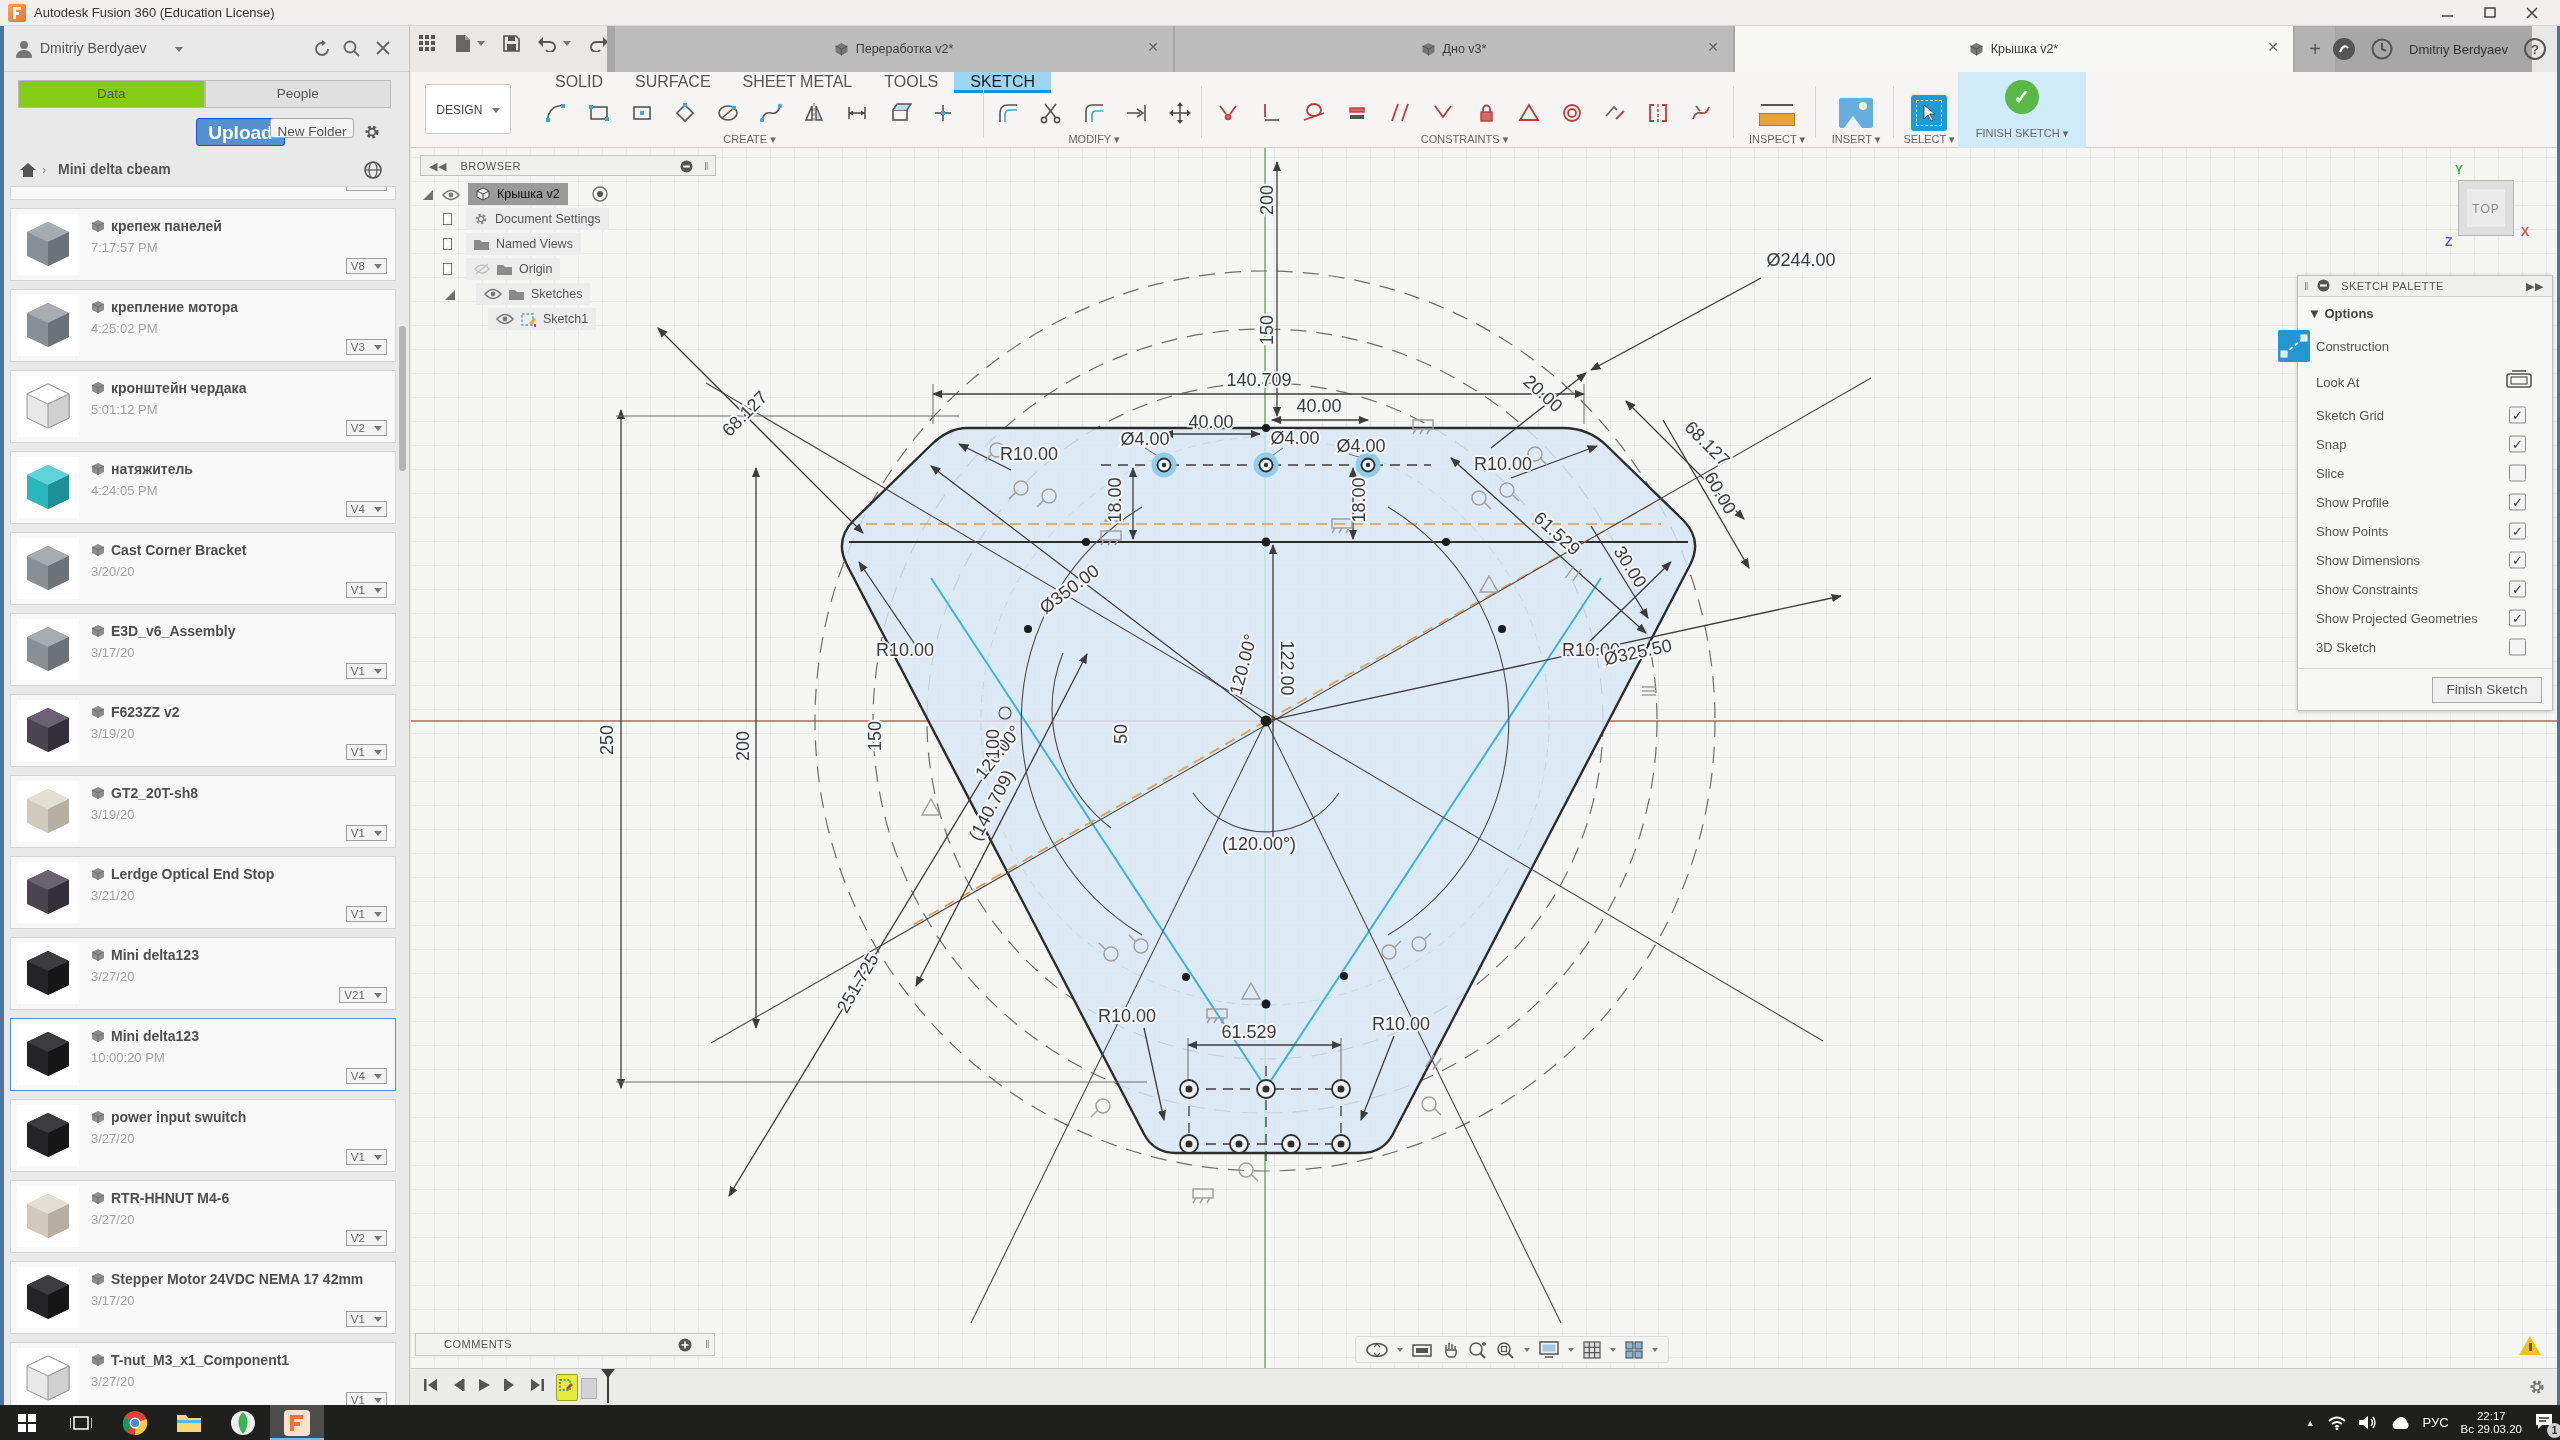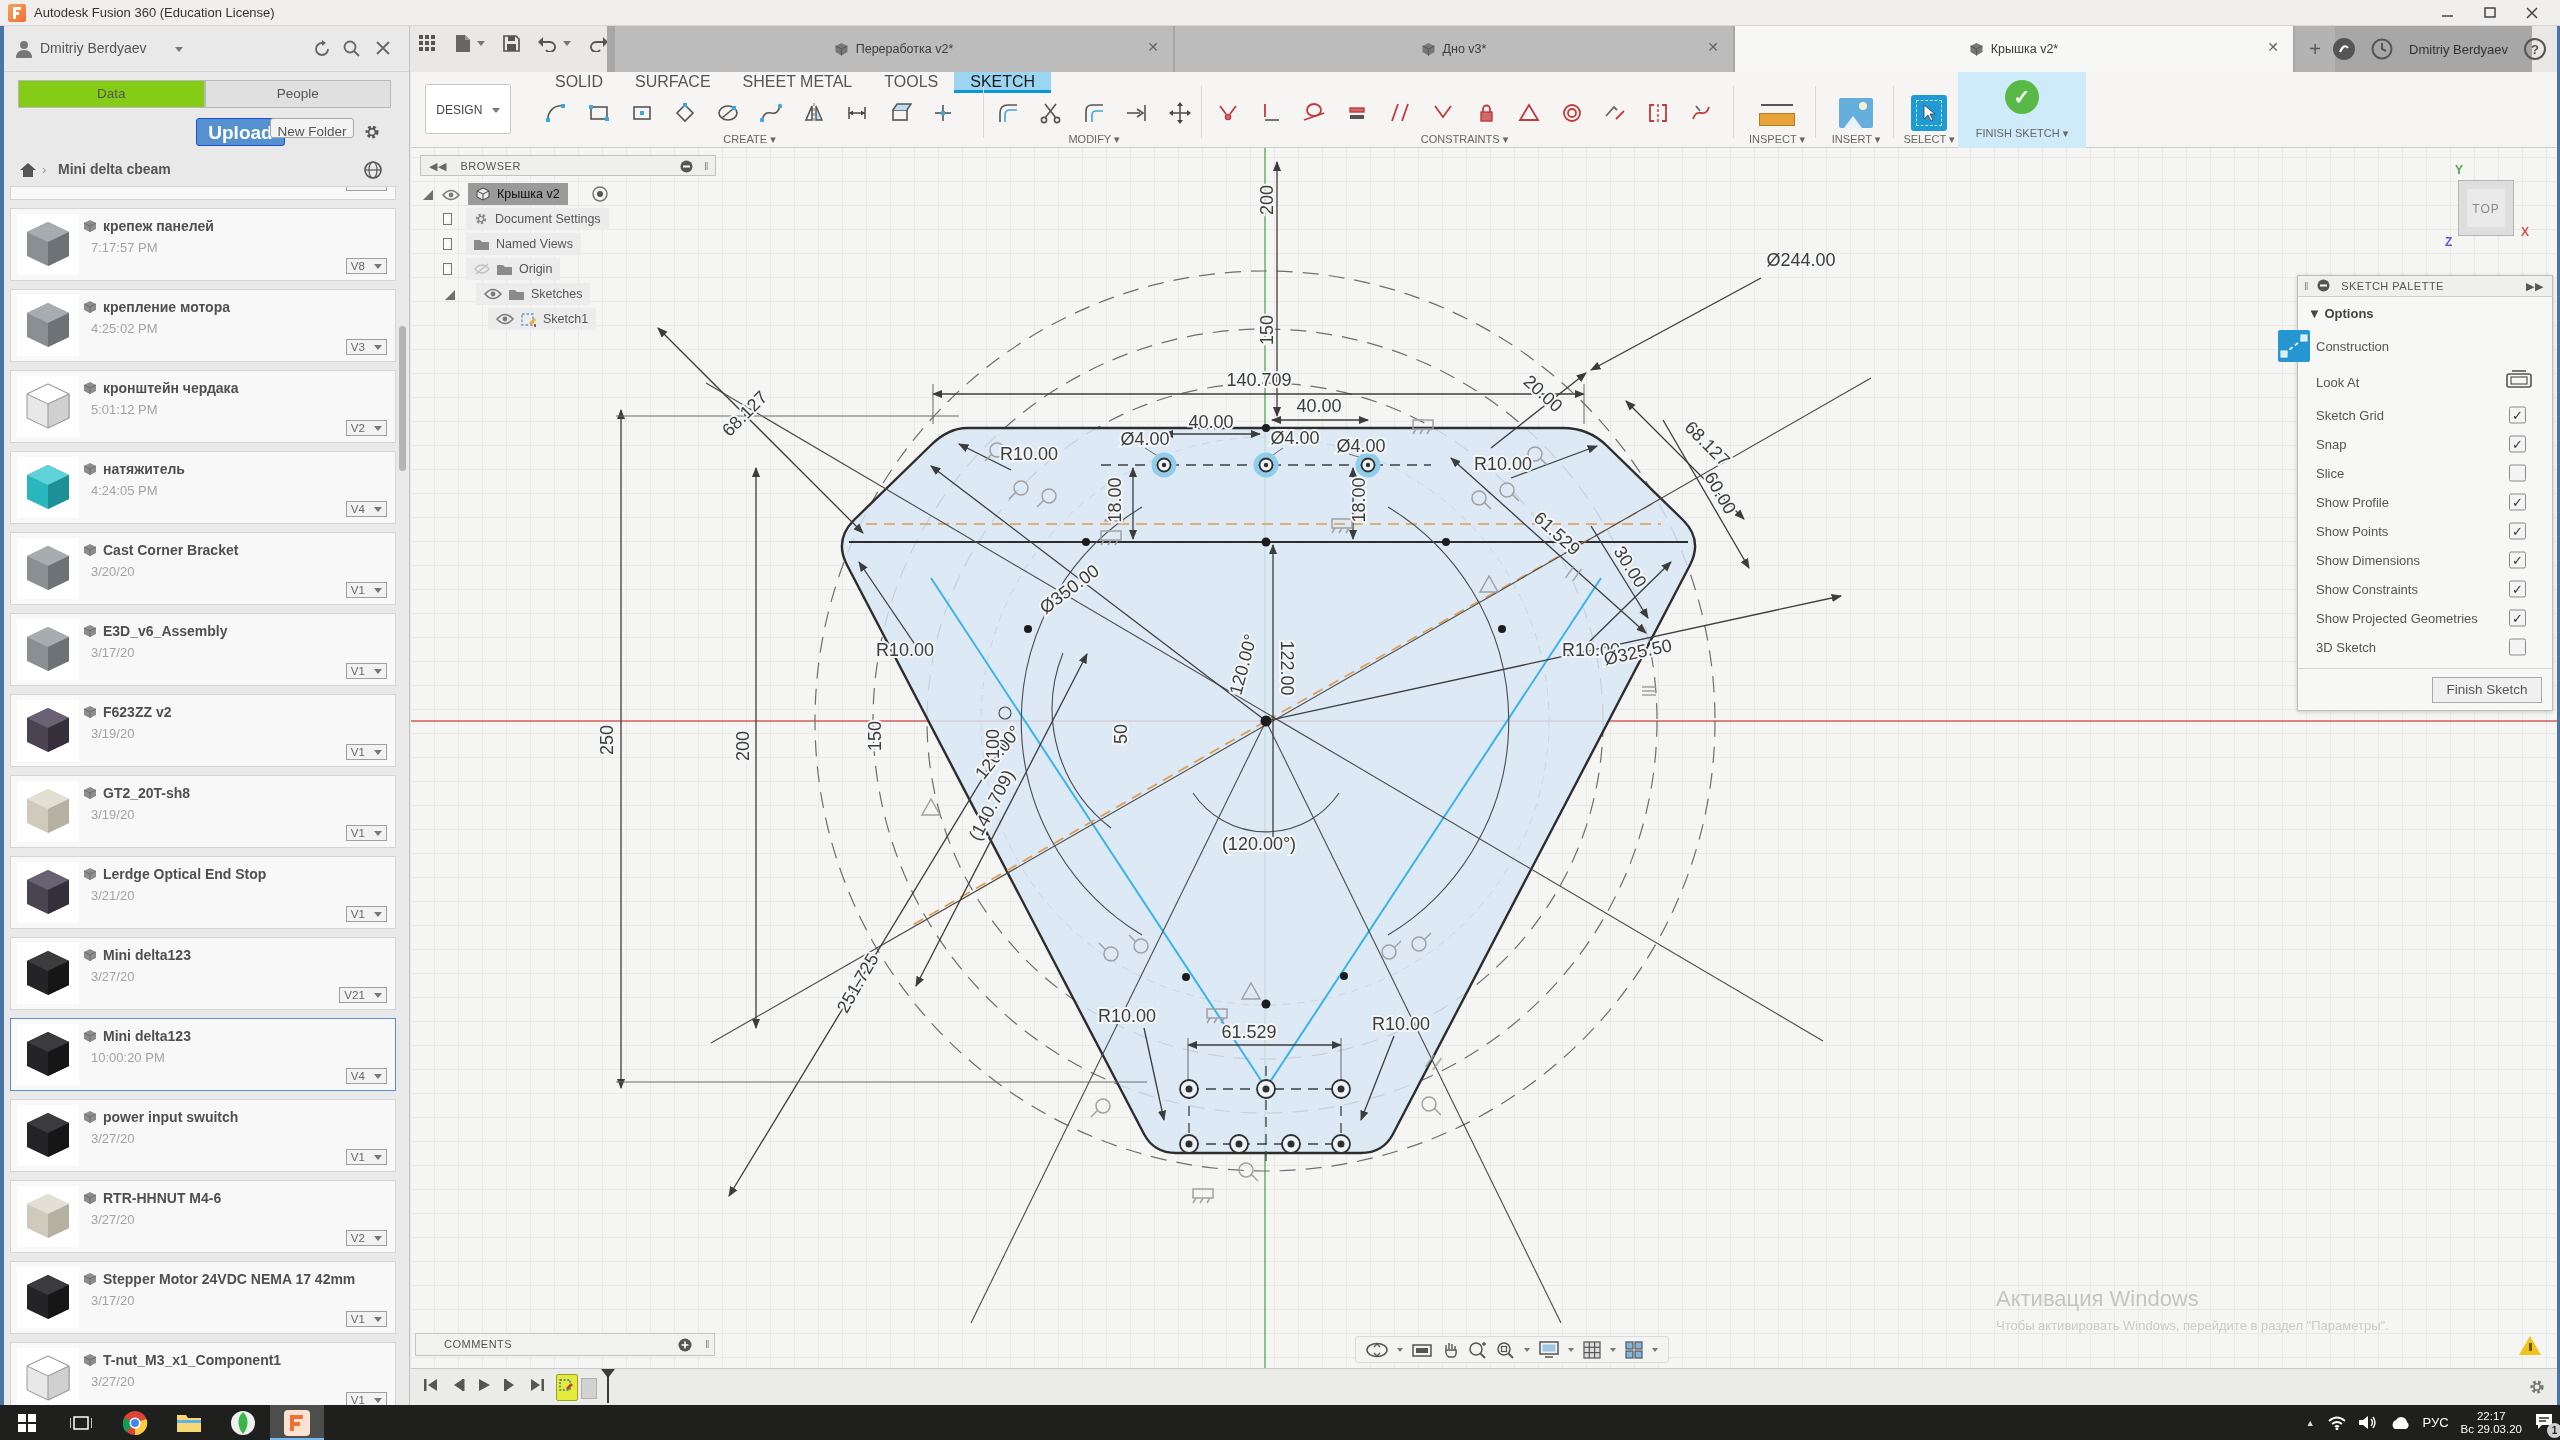--- a/index.html
+++ b/index.html
@@ -38,7 +38,7 @@
   .item.stub{height:14px;overflow:hidden;}
   .item.stub .iver{bottom:auto;top:-12px;}
   .thumb{position:absolute;left:6px;top:5px;width:62px;height:61px;background:#fff;}
-  .iname{position:absolute;left:72px;top:9px;font-size:14px;font-weight:bold;color:#4f4f4f;white-space:nowrap;}
+  .iname{position:absolute;left:80px;top:9px;font-size:14px;font-weight:bold;color:#4f4f4f;white-space:nowrap;}
   .iname svg{vertical-align:-2px;margin-right:6px;}
   .itime{position:absolute;left:80px;top:31px;font-size:13px;color:#a3a3a3;}
   .iver{position:absolute;right:8px;bottom:6px;border:1px solid #9f9f9f;background:#f2f2f2;font-size:11.5px;color:#666;padding:1px 4px;}

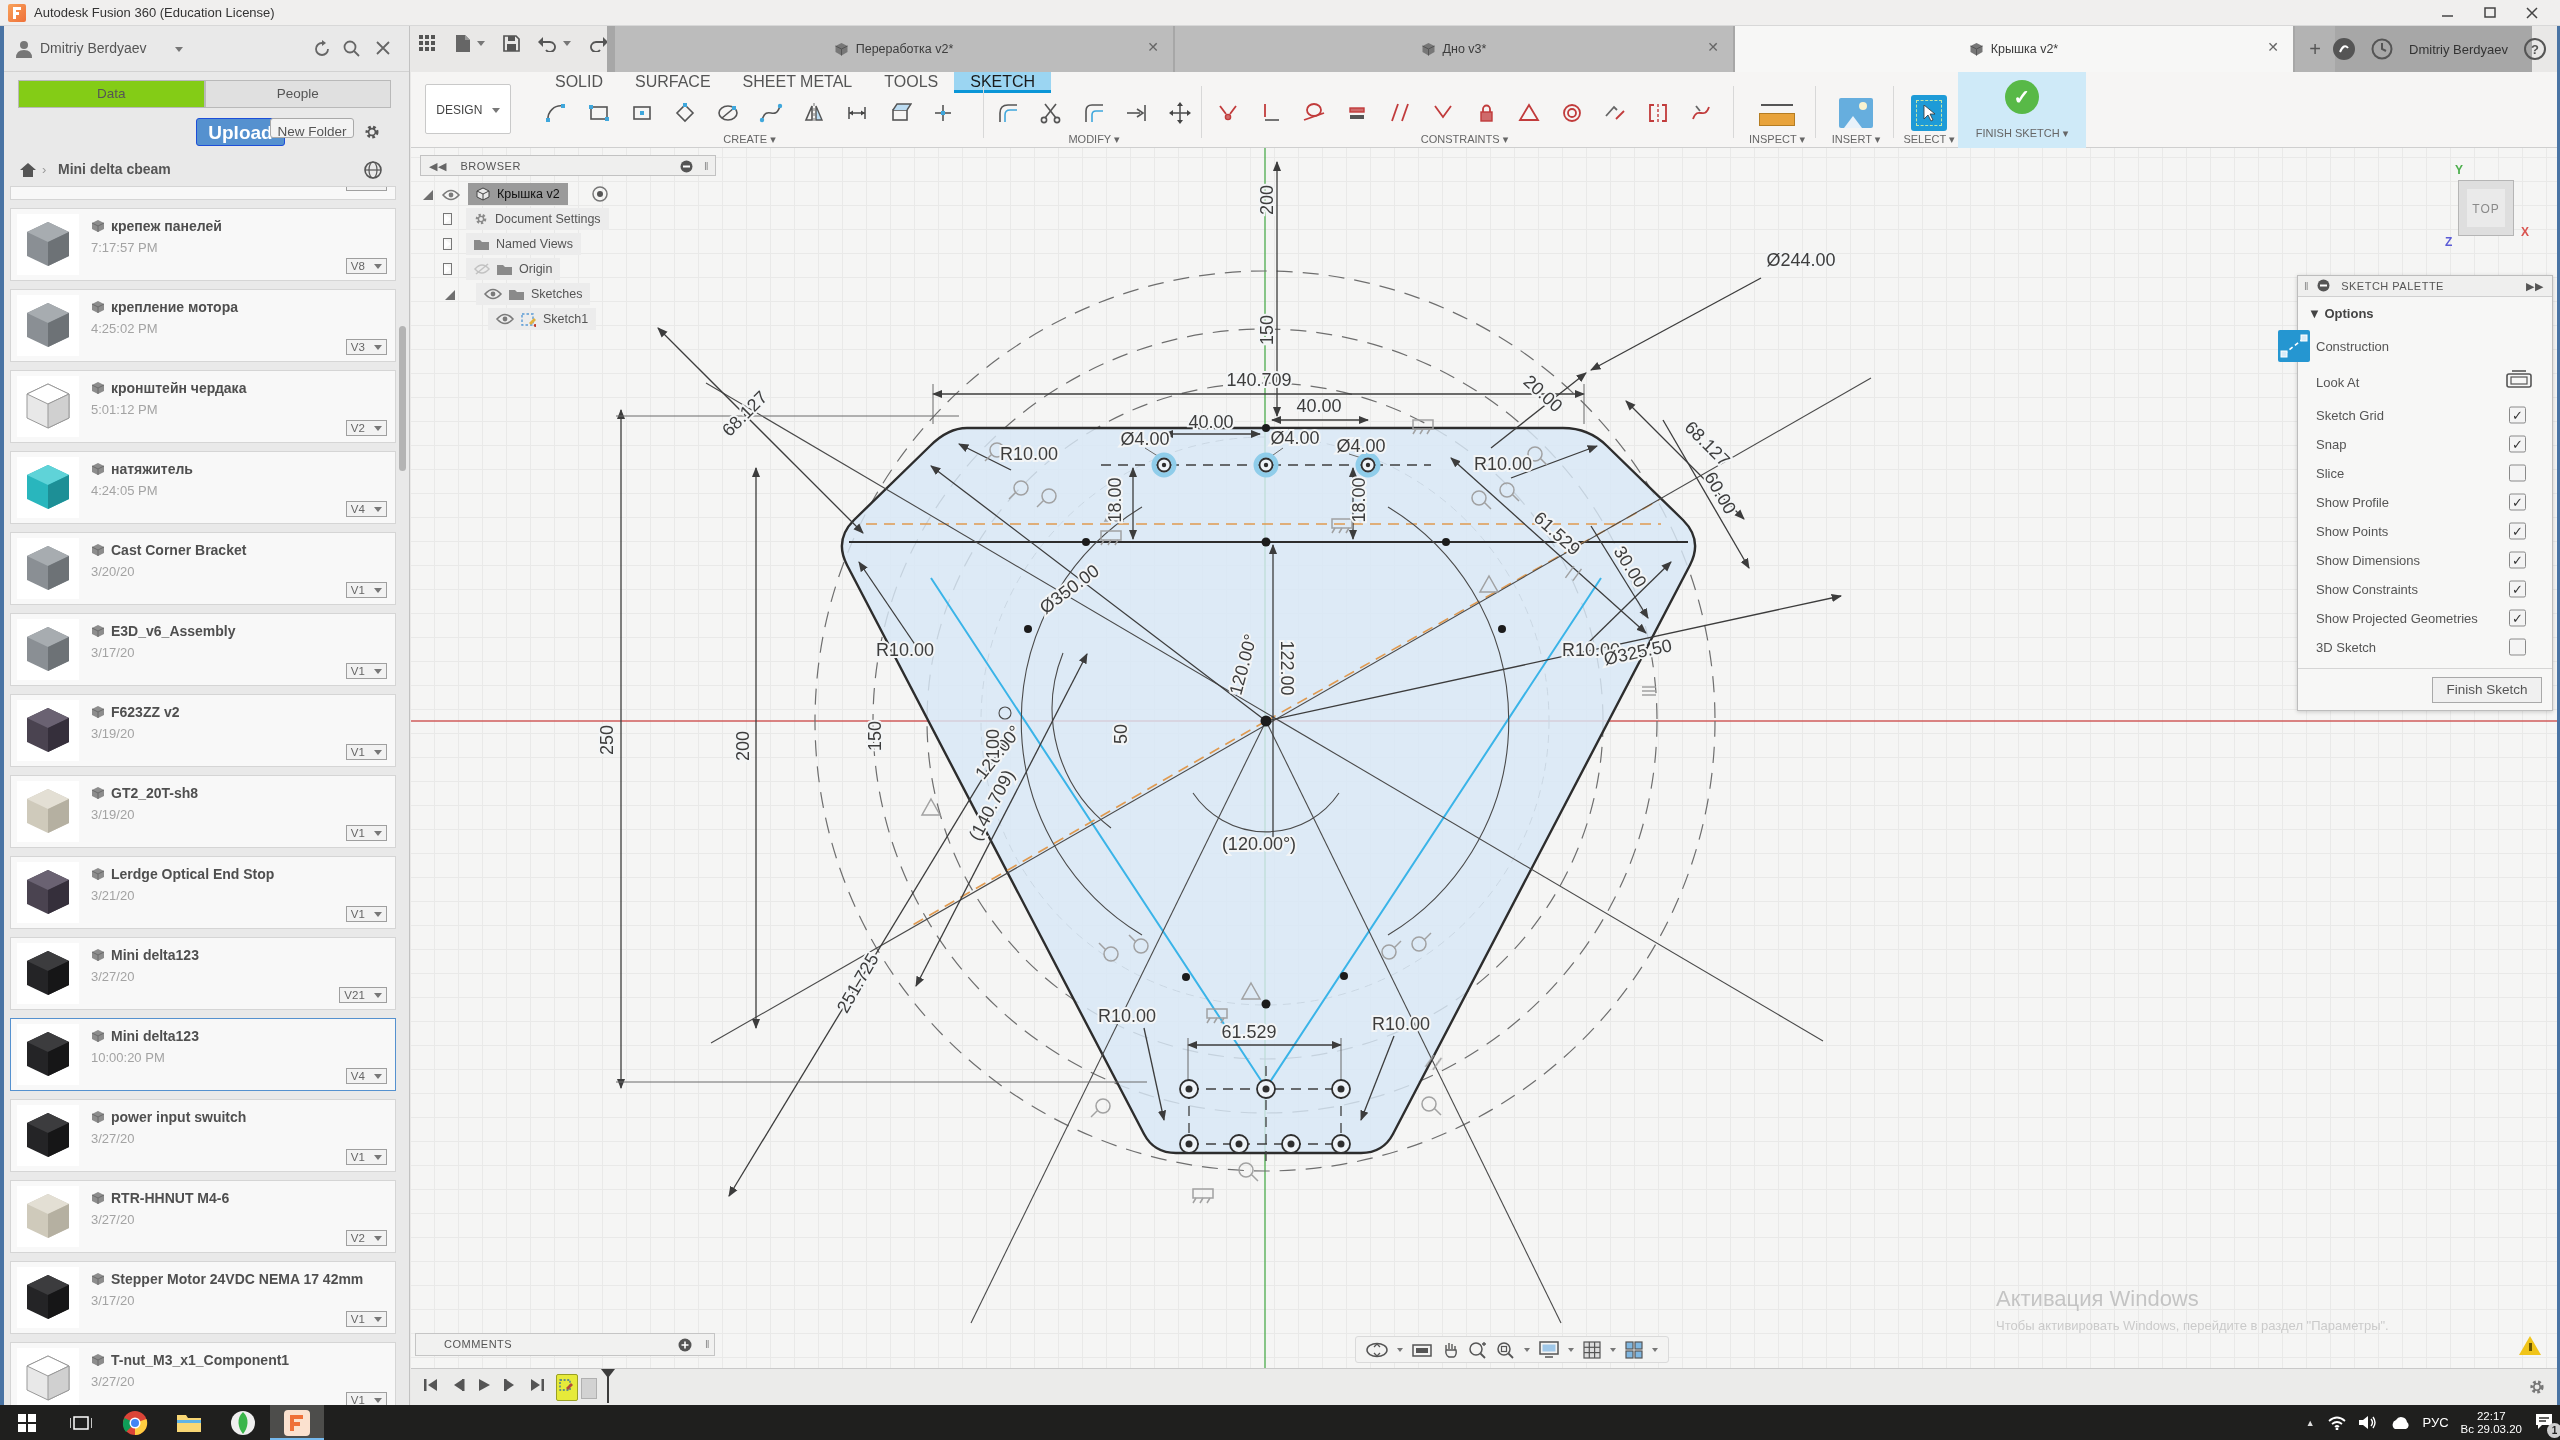--- a/index.html
+++ b/index.html
@@ -1076,10 +1076,6 @@
       </g>
 </svg>
 
-<div id="watermark">
-  <div class="w1">Активация Windows</div>
-  <div class="w2">Чтобы активировать Windows, перейдите в раздел "Параметры".</div>
-</div>
 <div id="canvas-warning"></div>
 </div>
 

